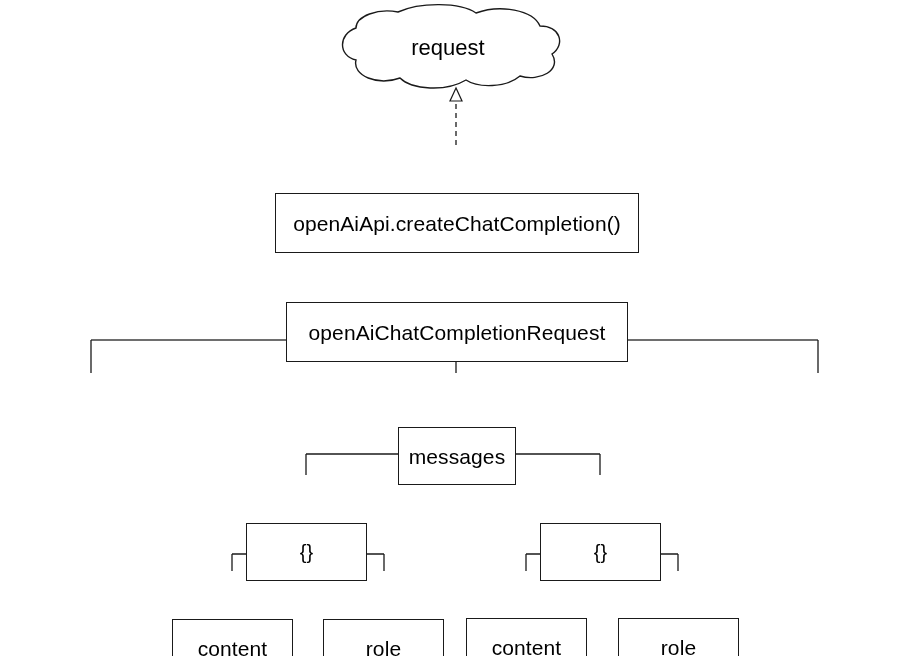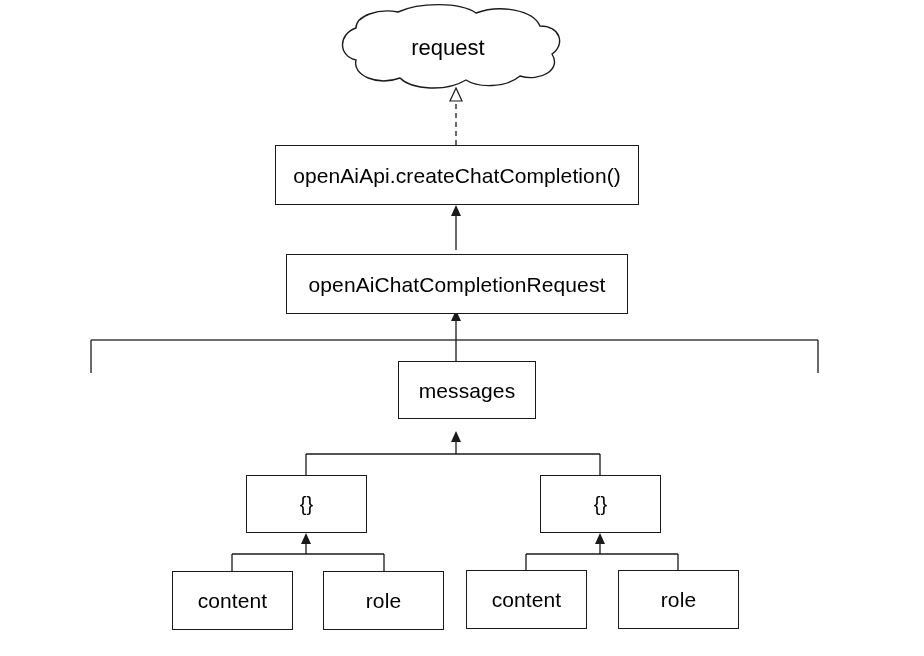--- a/index.html
+++ b/index.html
@@ -41,6 +41,7 @@
     line-height: 1;
     white-space: nowrap;
     letter-spacing: 0.1px;
+    margin-top: 48px;
   }
   .node.small {
     font-size: 20px;

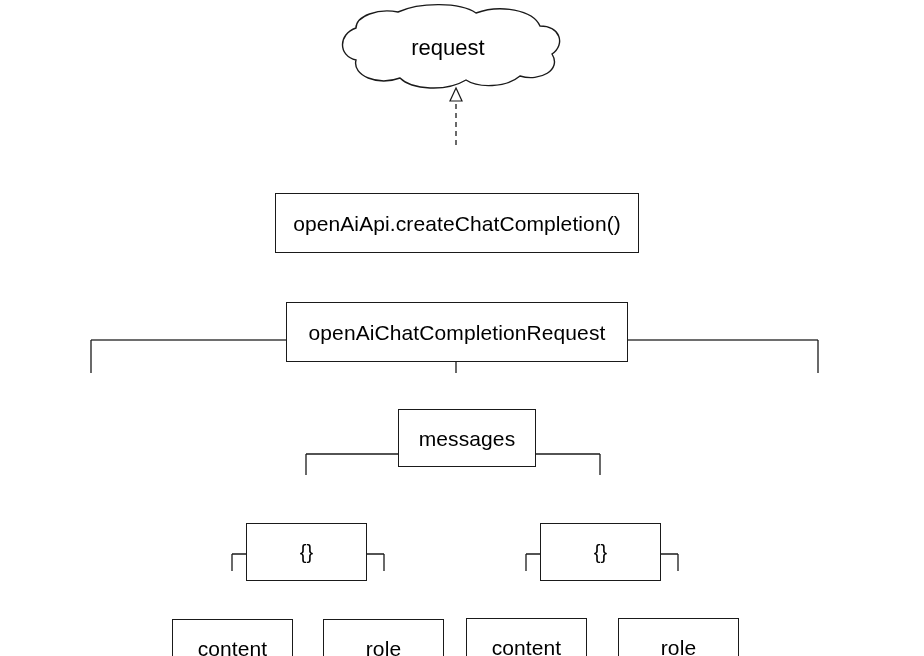--- a/index.html
+++ b/index.html
@@ -145,7 +145,7 @@
   </div>
 
 
-  <div class="node" style="left:398px; top:361px; width:138px; height:58px;">
+  <div class="node" style="left:398px; top:379px; width:118px; height:58px;">
     <span>messages</span>
   </div>
 

